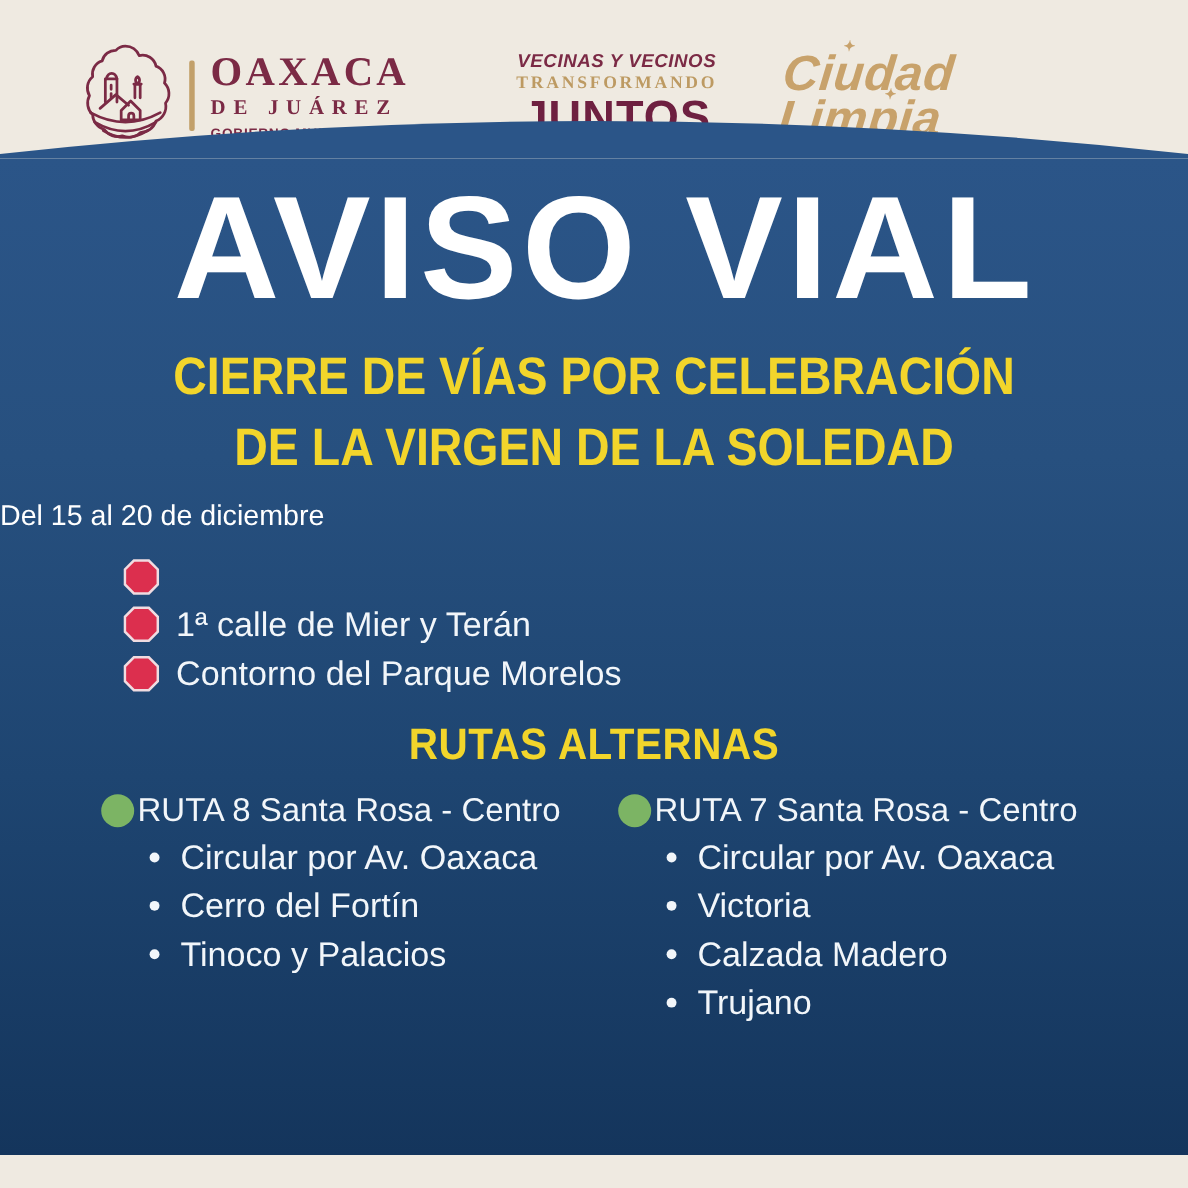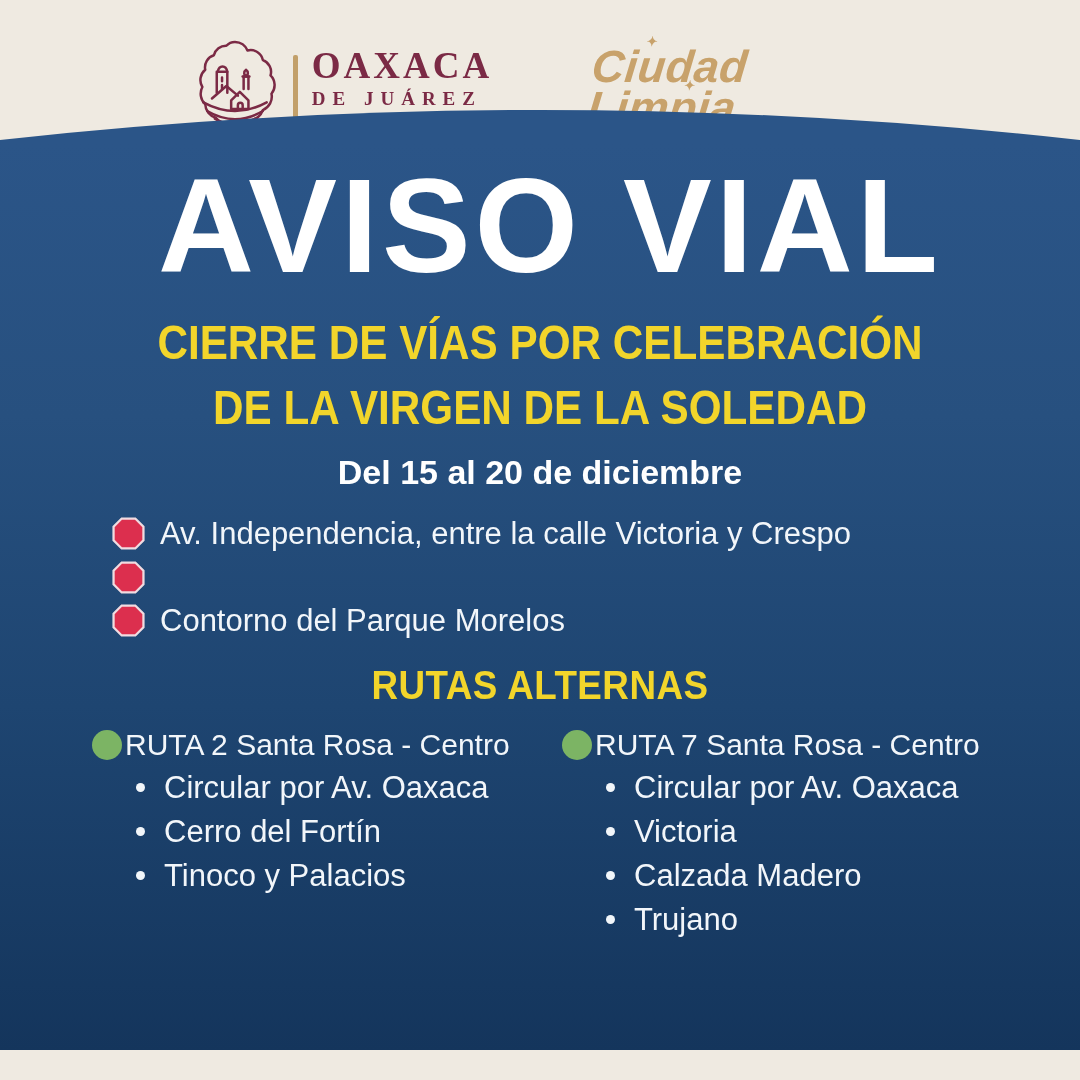--- a/index.html
+++ b/index.html
@@ -88,6 +88,11 @@
       </span>
     </div>
 
+    <div class="campaign-logo">
+      <div class="campaign-l1">VECINAS Y VECINOS</div>
+      <div class="campaign-l2">TRANSFORMANDO</div>
+      <div class="campaign-l3">JUNTOS</div>
+    </div>
 
     <div class="program-logo">
       <span class="sparkle sparkle-1">✦</span>

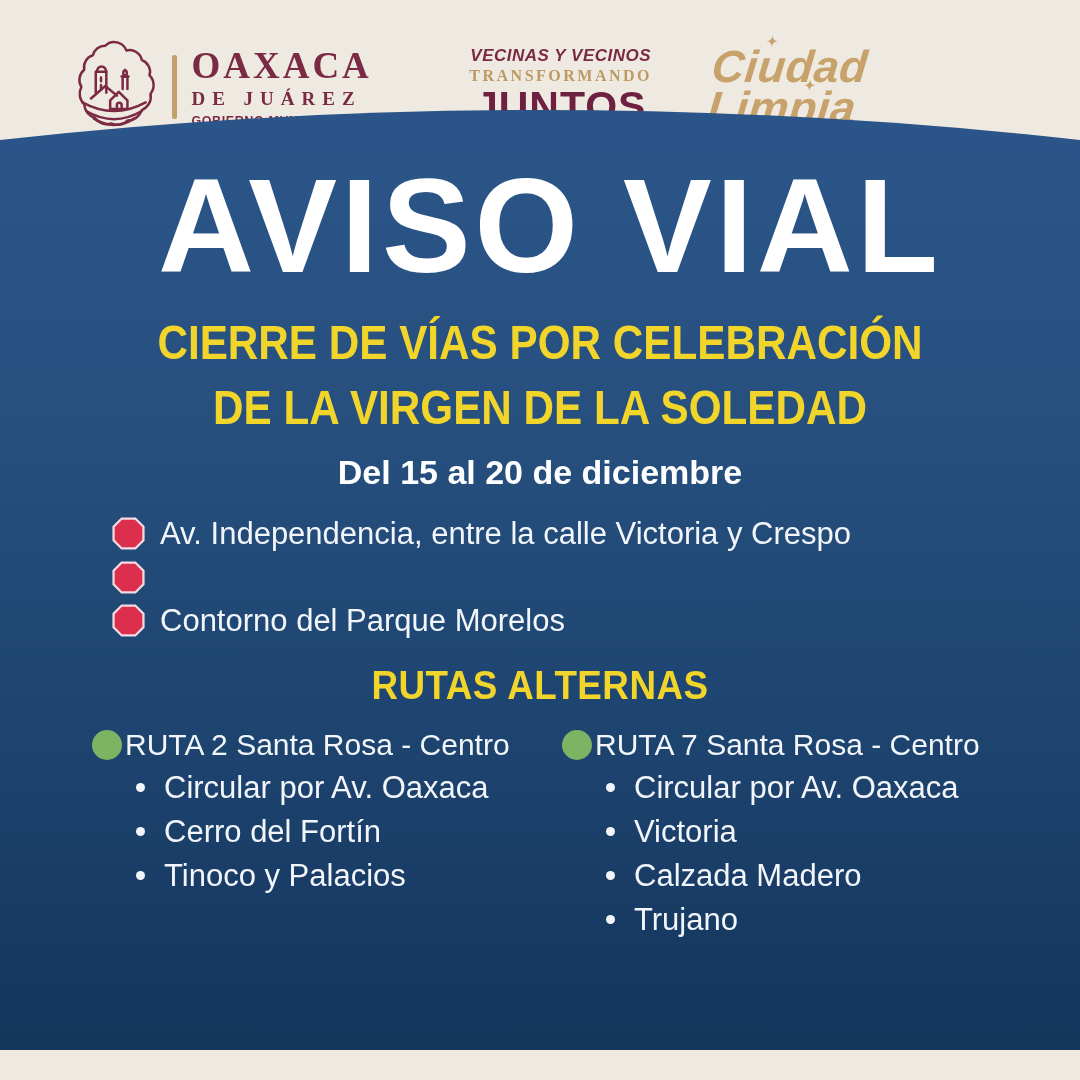--- a/index.html
+++ b/index.html
@@ -38,7 +38,7 @@
 
   .subtitle { margin-top:18px; text-align:center; color:#f2d52b; font-weight:bold; font-size:48px; line-height:1.35; transform:scaleX(0.88); }
 
-  .date-range { margin-top:12px; text-align:center; font-weight:bold; font-size:34px; color:#ffffff; }
+  .date-range { margin-top:12px; font-weight:normal; font-size:26px; color:#ffffff; }
 
   .closures { margin:24px 0 0 112px; list-style:none; }
   .closure-row { display:flex; align-items:center; gap:15px; margin-bottom:9px; font-size:31px; color:#f2f6fa; }

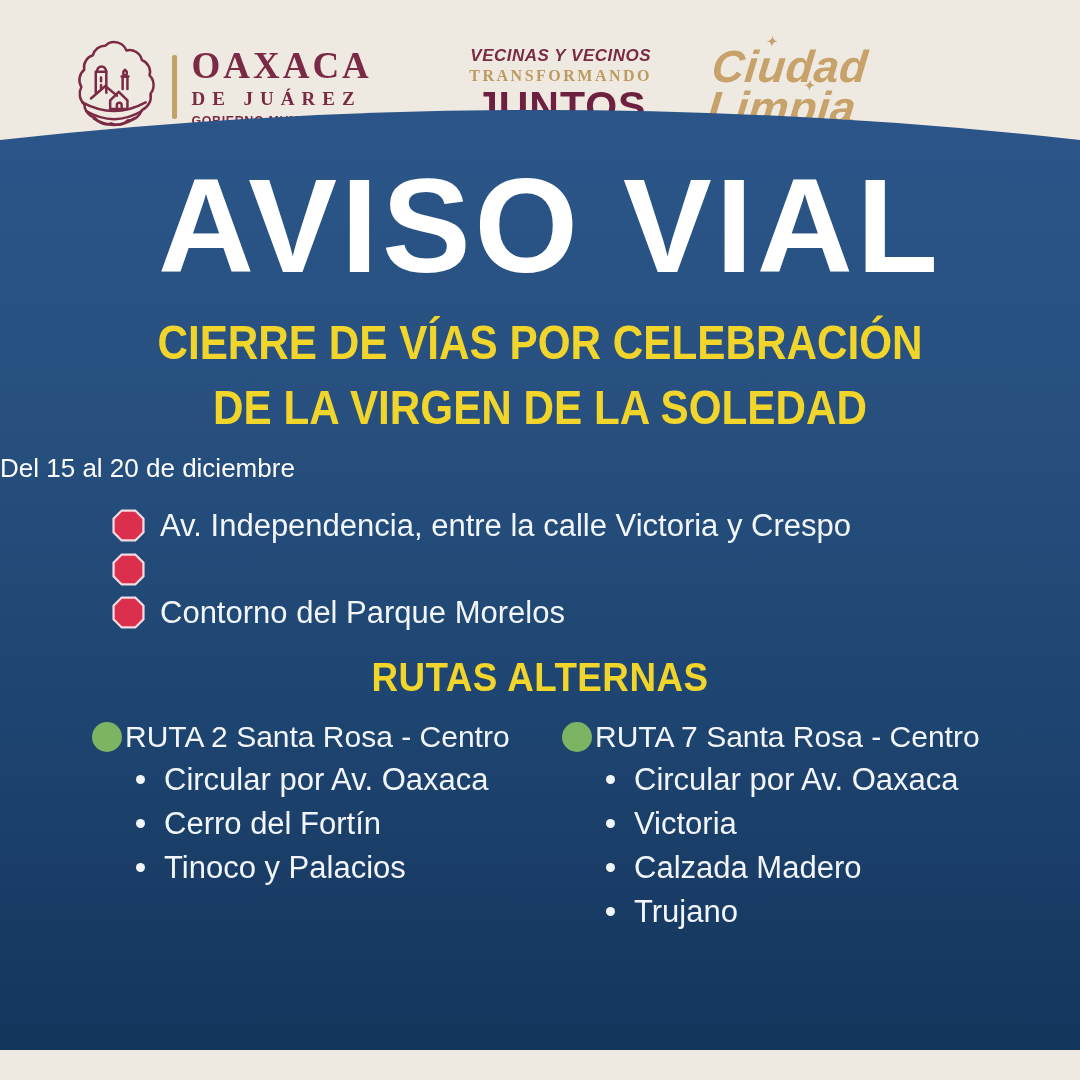--- a/index.html
+++ b/index.html
@@ -123,12 +123,6 @@
         <svg class="stop-icon" width="33" height="33" viewBox="0 0 32 32">
             <polygon points="9.4,1.5 22.6,1.5 30.5,9.4 30.5,22.6 22.6,30.5 9.4,30.5 1.5,22.6 1.5,9.4" fill="#dc2f4e" stroke="#f0dce1" stroke-width="2.2"></polygon>
           </svg>
-        <span>Av. Independencia, entre la calle Victoria y Crespo</span>
-      </li>
-      <li class="closure-row">
-        <svg class="stop-icon" width="33" height="33" viewBox="0 0 32 32">
-            <polygon points="9.4,1.5 22.6,1.5 30.5,9.4 30.5,22.6 22.6,30.5 9.4,30.5 1.5,22.6 1.5,9.4" fill="#dc2f4e" stroke="#f0dce1" stroke-width="2.2"></polygon>
-          </svg>
       </li>
       <li class="closure-row">
         <svg class="stop-icon" width="33" height="33" viewBox="0 0 32 32">

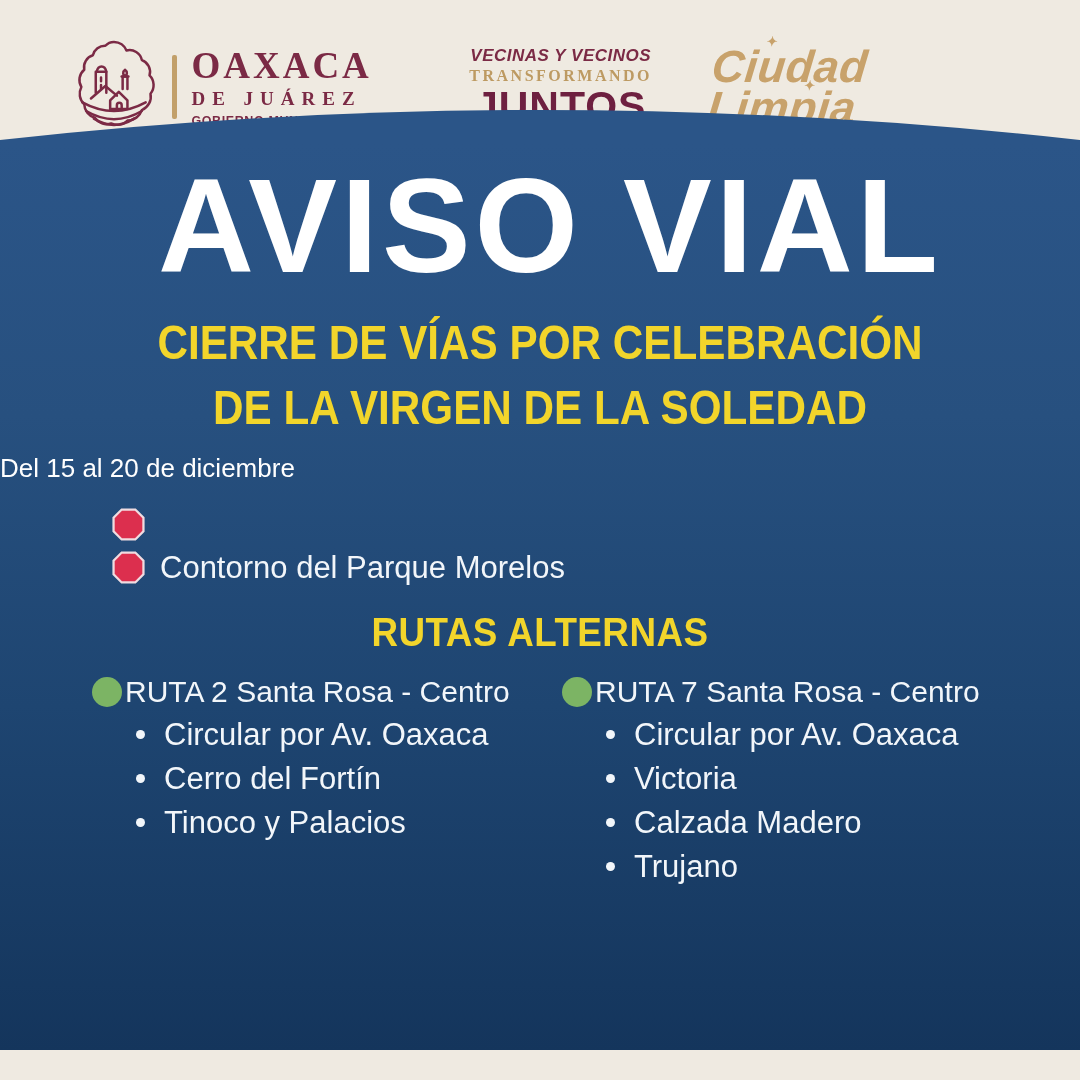--- a/index.html
+++ b/index.html
@@ -128,6 +128,12 @@
         <svg class="stop-icon" width="33" height="33" viewBox="0 0 32 32">
             <polygon points="9.4,1.5 22.6,1.5 30.5,9.4 30.5,22.6 22.6,30.5 9.4,30.5 1.5,22.6 1.5,9.4" fill="#dc2f4e" stroke="#f0dce1" stroke-width="2.2"></polygon>
           </svg>
+        <span>1ª calle de Mier y Terán</span>
+      </li>
+      <li class="closure-row">
+        <svg class="stop-icon" width="33" height="33" viewBox="0 0 32 32">
+            <polygon points="9.4,1.5 22.6,1.5 30.5,9.4 30.5,22.6 22.6,30.5 9.4,30.5 1.5,22.6 1.5,9.4" fill="#dc2f4e" stroke="#f0dce1" stroke-width="2.2"></polygon>
+          </svg>
         <span>Contorno del Parque Morelos</span>
       </li>
     </ul>

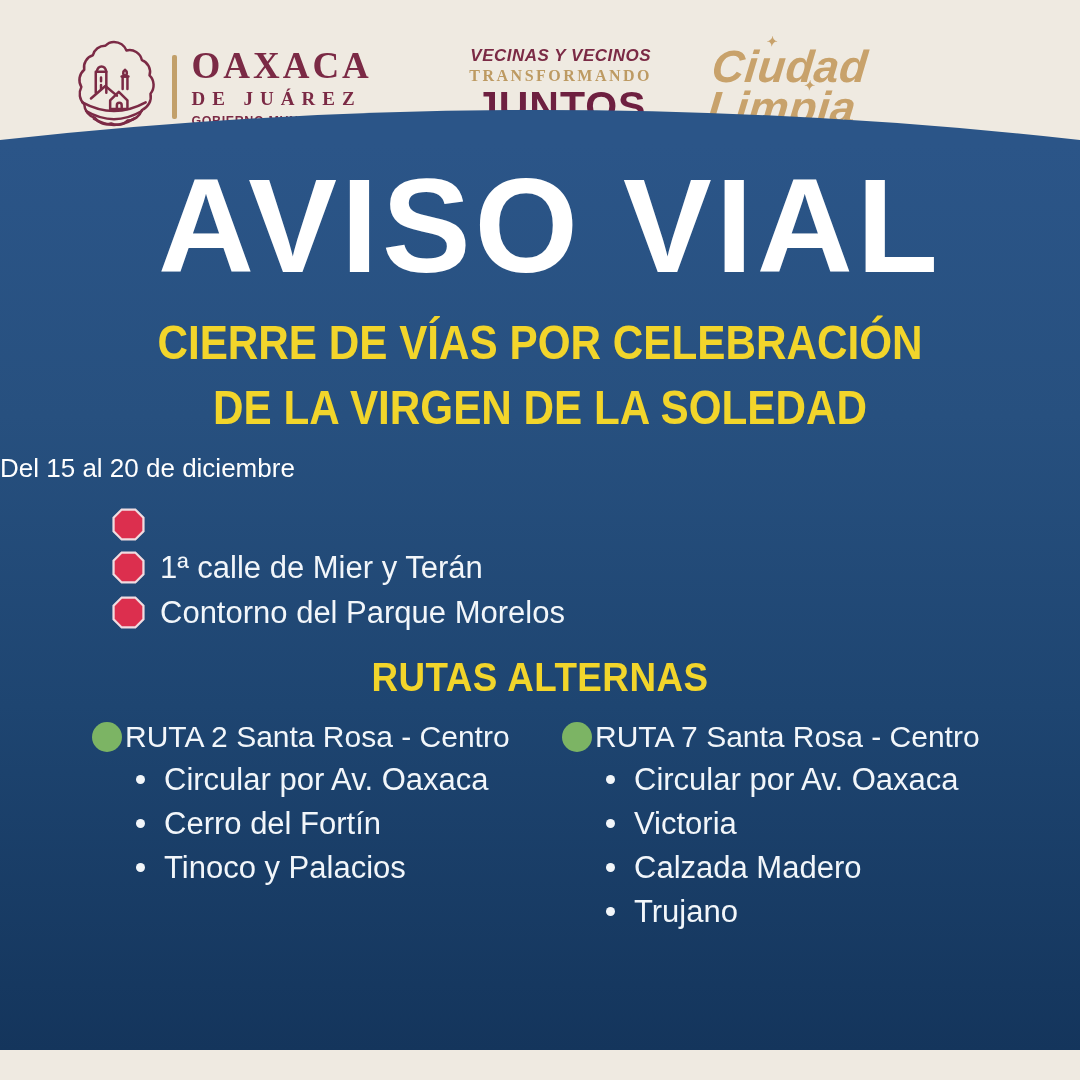--- a/index.html
+++ b/index.html
@@ -145,7 +145,7 @@
       <div class="route-col1">
         <div class="route-title">
           <span class="route-dot"></span>
-          <span>RUTA 2 Santa Rosa - Centro</span>
+          <span>RUTA 8 Santa Rosa - Centro</span>
         </div>
         <ul class="stops">
           <li class="stop-row">

